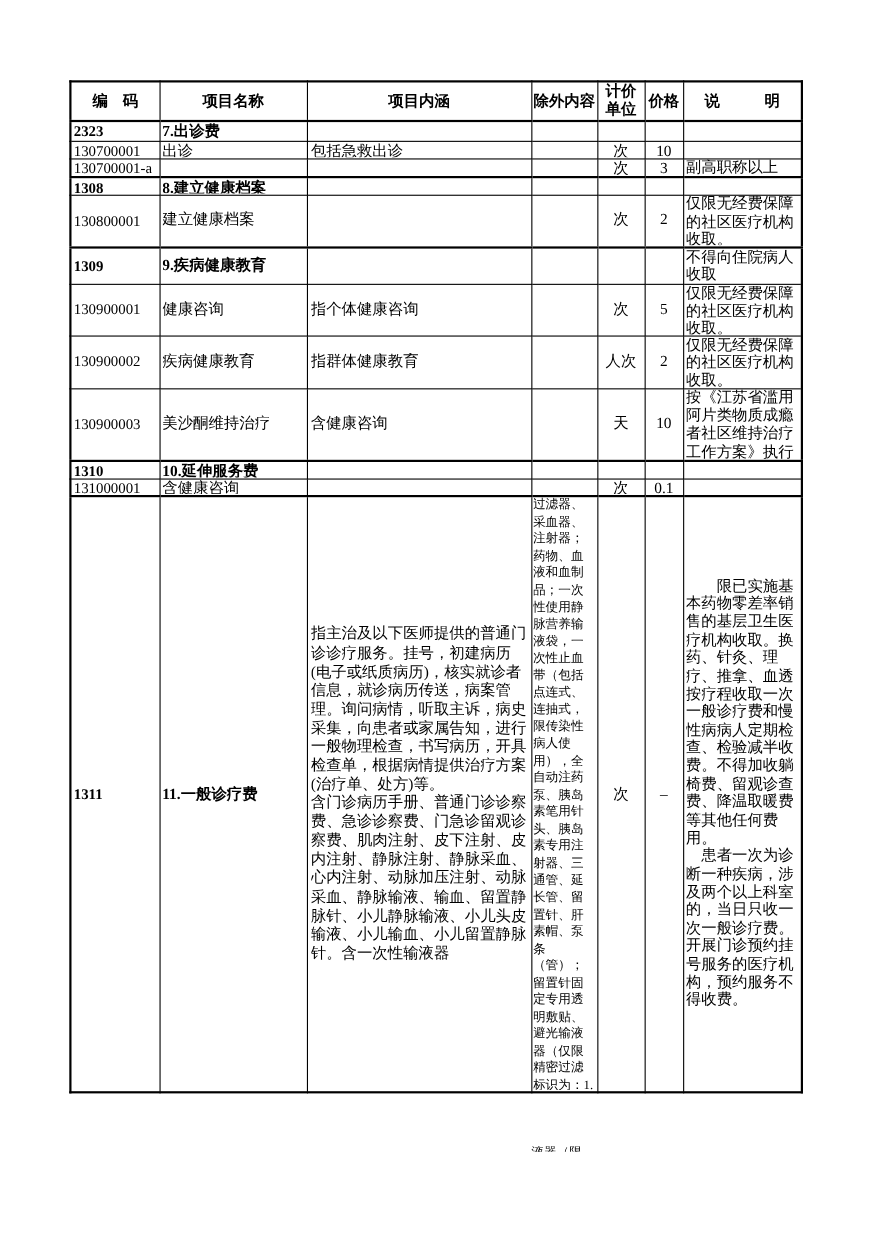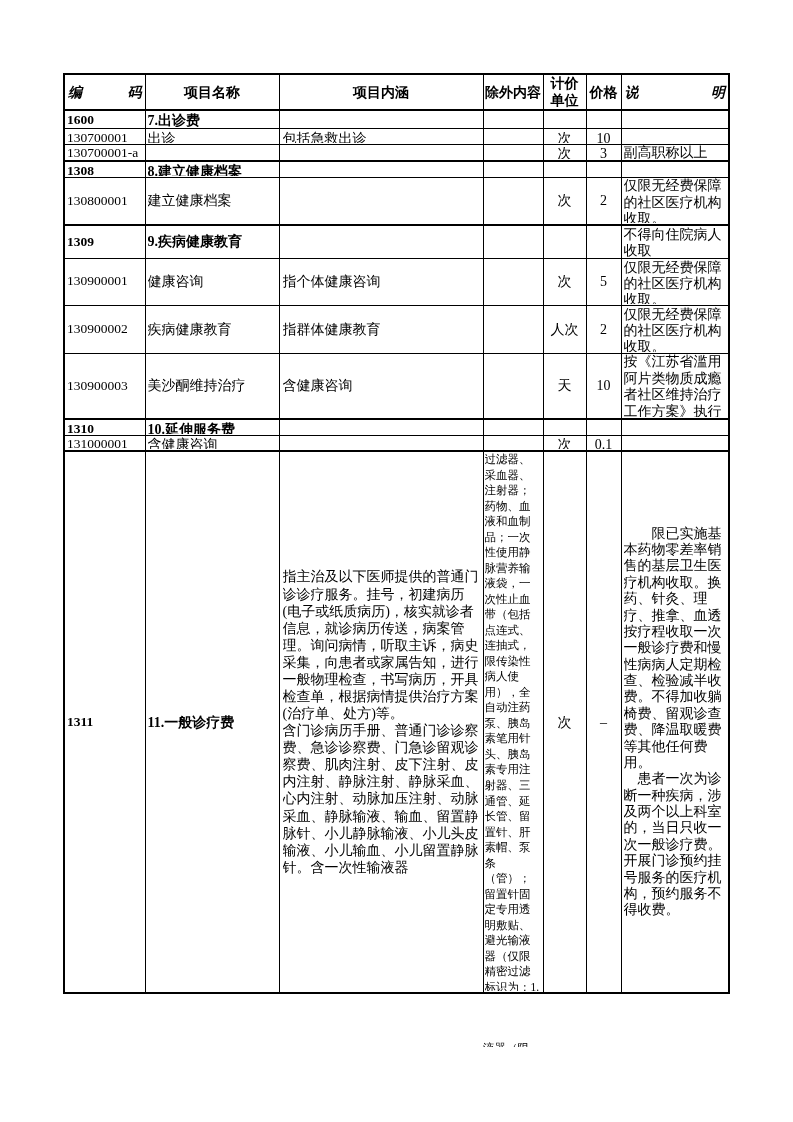--- a/index.html
+++ b/index.html
@@ -22,7 +22,7 @@
     word-break:break-all;
   }
   .fee th{font-weight:bold;text-align:center;padding:0 1px;}
-  th.jst{text-align:justify;text-align-last:justify;padding:0 3px;font-style:italic;}
+  th.jst{text-align:justify;text-align-last:justify;padding:0 19px;}
   td.c-code{text-align:left;padding-left:2px;font-size:13.5px;}
   td.c-name{text-align:left;}
   td.c-content{text-align:left;padding:0 3px;}

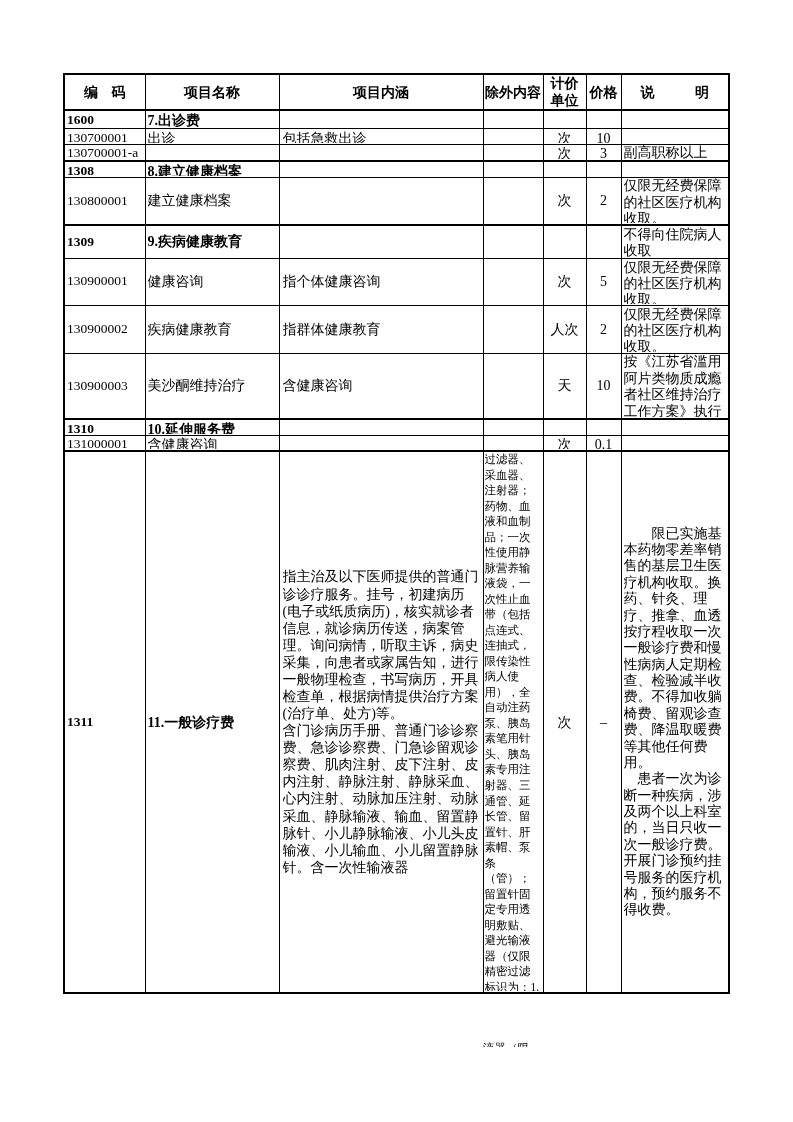--- a/index.html
+++ b/index.html
@@ -66,7 +66,7 @@
     <tbody>
         <tr class="section" style="height: 18px;">
           <td class="c-code">
-            <div class="cb pw" style="max-height: 15px;">1600</div>
+            <div class="cb pw" style="max-height: 15px;">2323</div>
           </td>
           <td class="c-name">
             <div class="cb pw" style="max-height: 15px;">7.出诊费</div>

